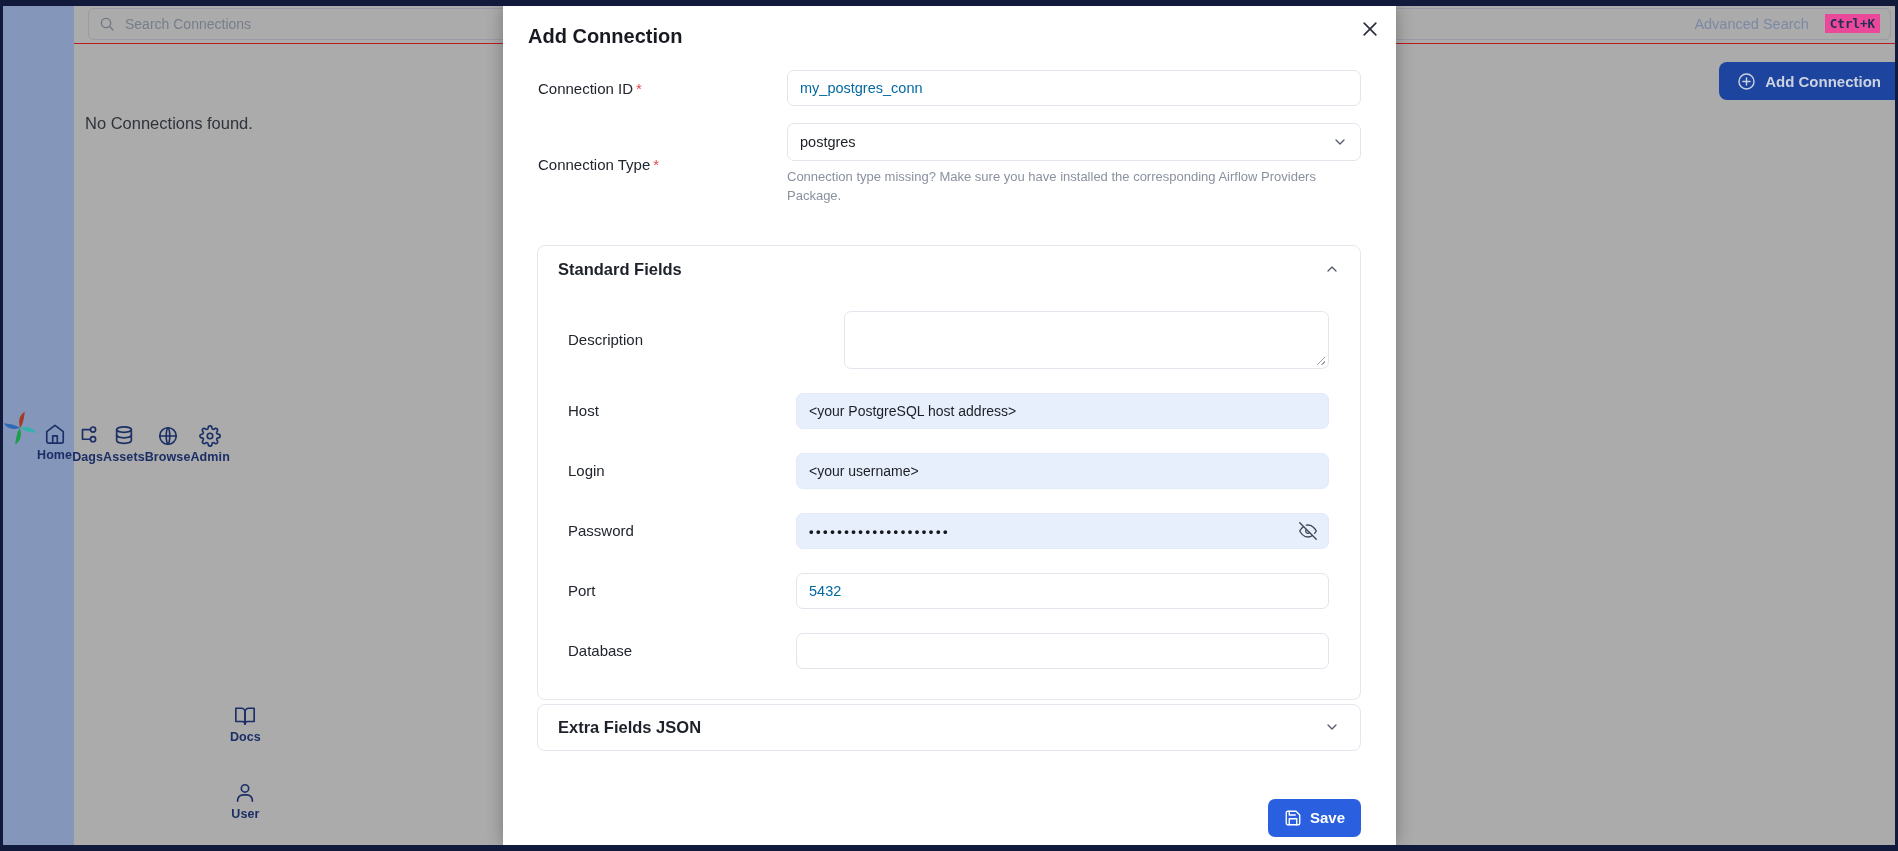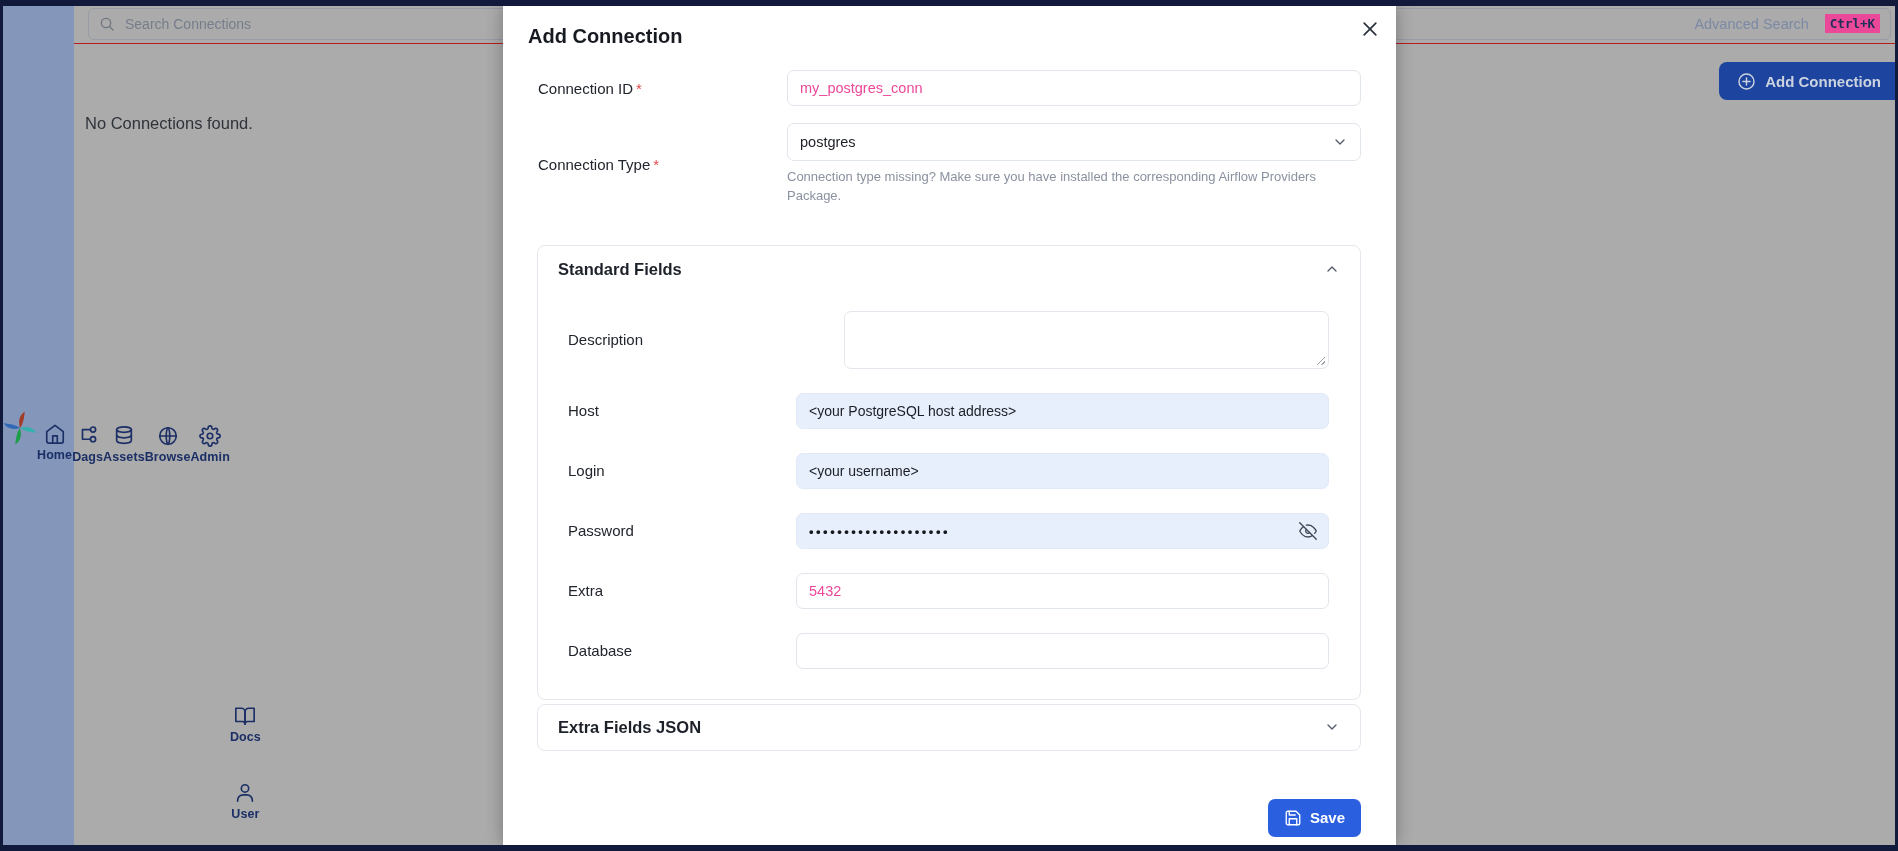--- a/index.html
+++ b/index.html
@@ -58,7 +58,7 @@
   .req{color:#e5484d;margin-left:3px;}
   .fcol{flex:1;min-width:0;}
   .tinput{width:100%;height:36px;border:1px solid #e1e5ec;border-radius:7px;padding:0 12px;font-size:14.5px;
-          color:#ec4899;box-sizing:border-box;background:#fff;outline:none;font-family:inherit;}
+          color:#0369a1;box-sizing:border-box;background:#fff;outline:none;font-family:inherit;}
   .select{height:36px;border:1px solid #e1e5ec;border-radius:7px;display:flex;align-items:center;
           justify-content:space-between;padding:0 12px;font-size:14.5px;color:#1c1f26;cursor:pointer;}
   .chev{width:16px;height:16px;color:#555c6b;flex:none;}

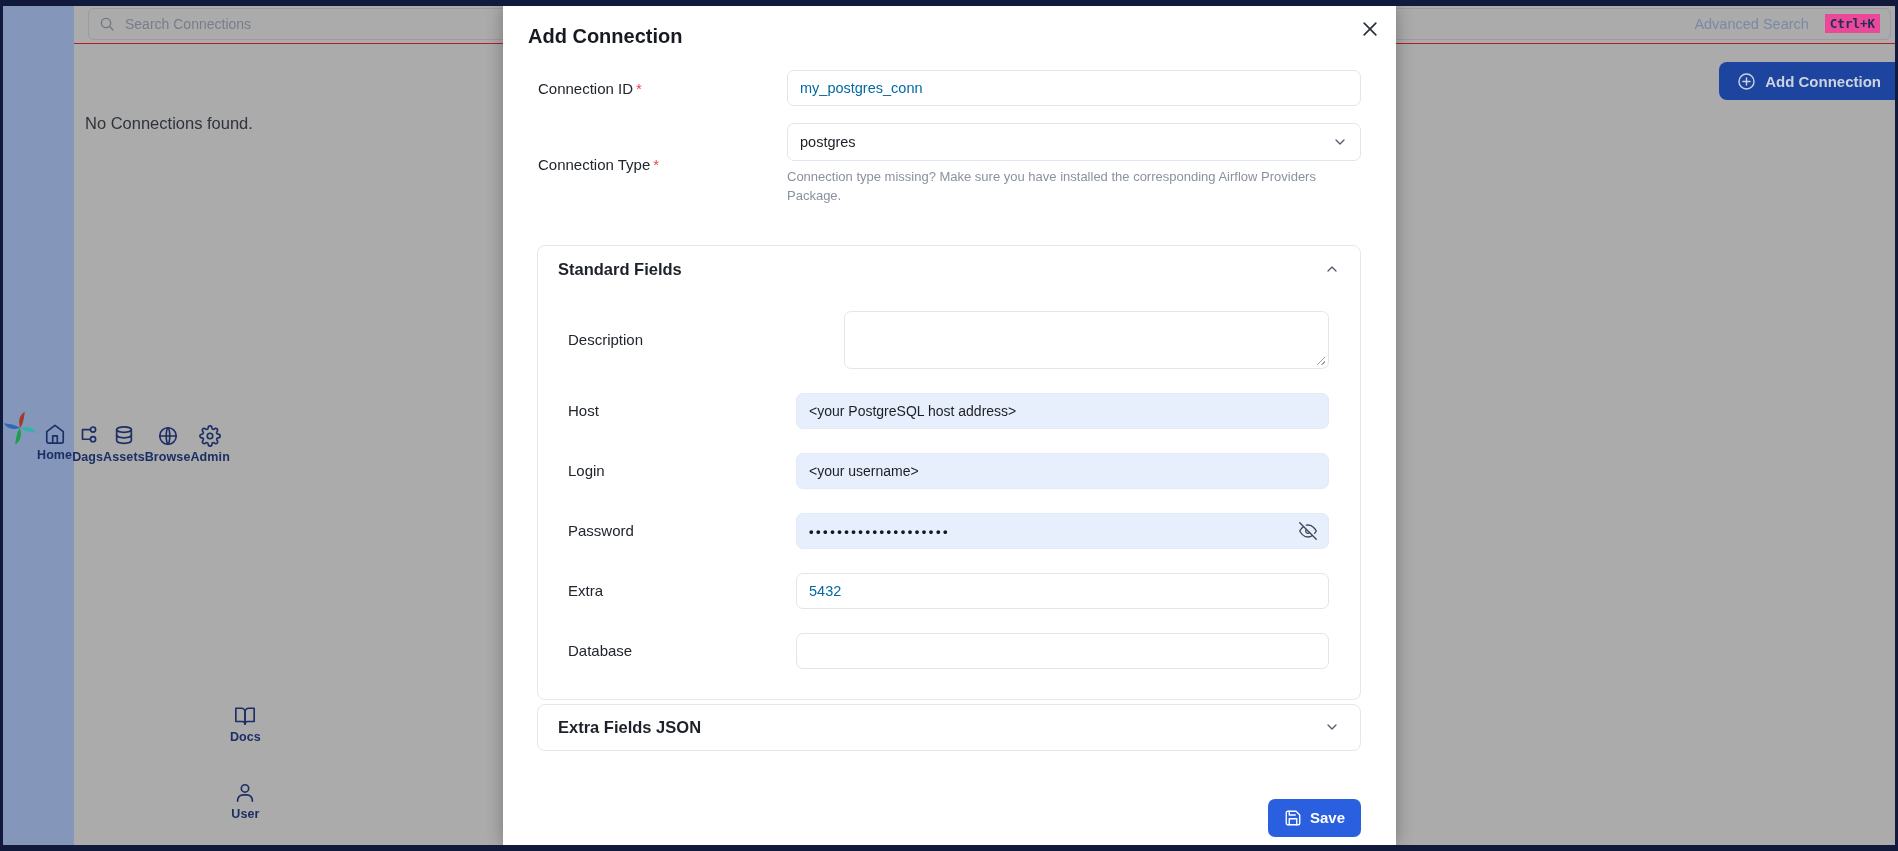--- a/index.html
+++ b/index.html
@@ -310,7 +310,7 @@
         </div>
 
         <div class="card-row">
-          <div class="flabel2">Extra</div>
+          <div class="flabel2">Port</div>
           <div class="fcol">
             <input class="tinput" type="text" value="5432" style="">
           </div>

